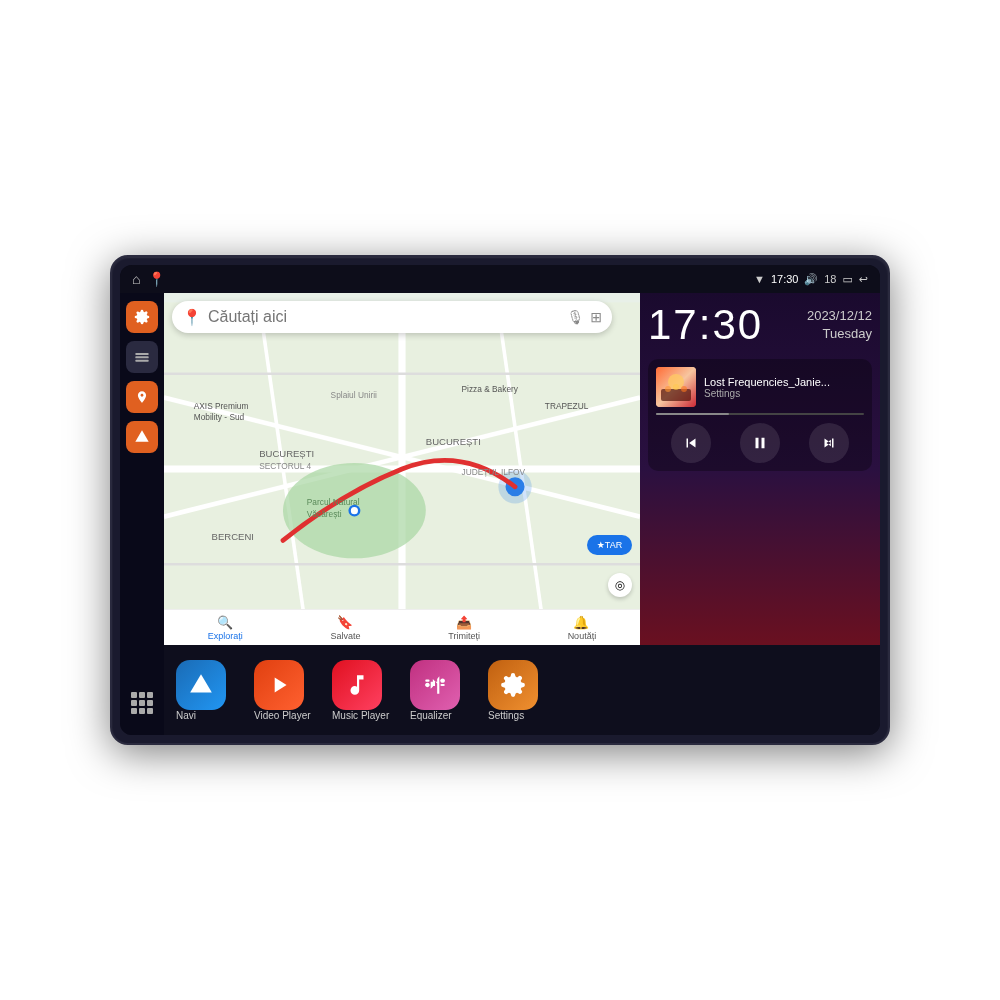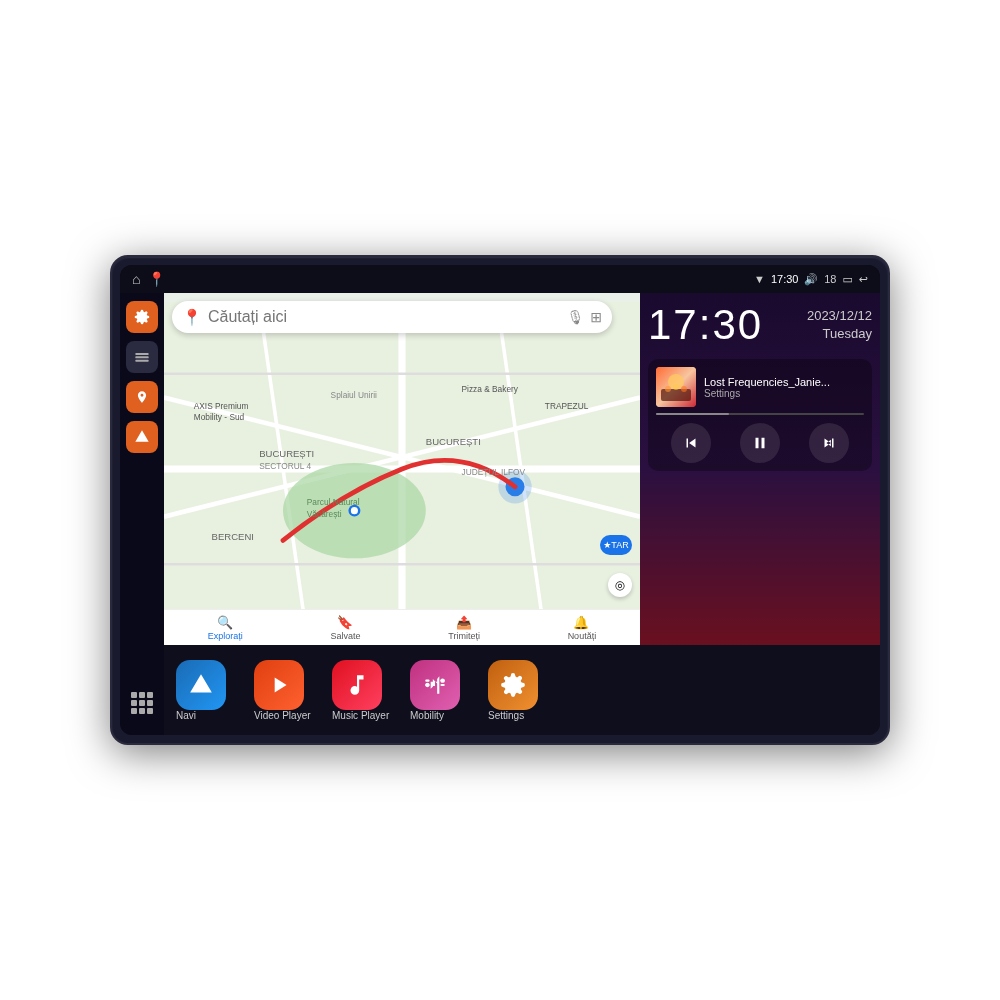--- a/index.html
+++ b/index.html
@@ -360,7 +360,7 @@
       position: absolute;
       right: 8px;
       bottom: 90px;
-      width: 32px;
+      width: 45px;
       height: 20px;
       background: #1a73e8;
       border-radius: 12px;

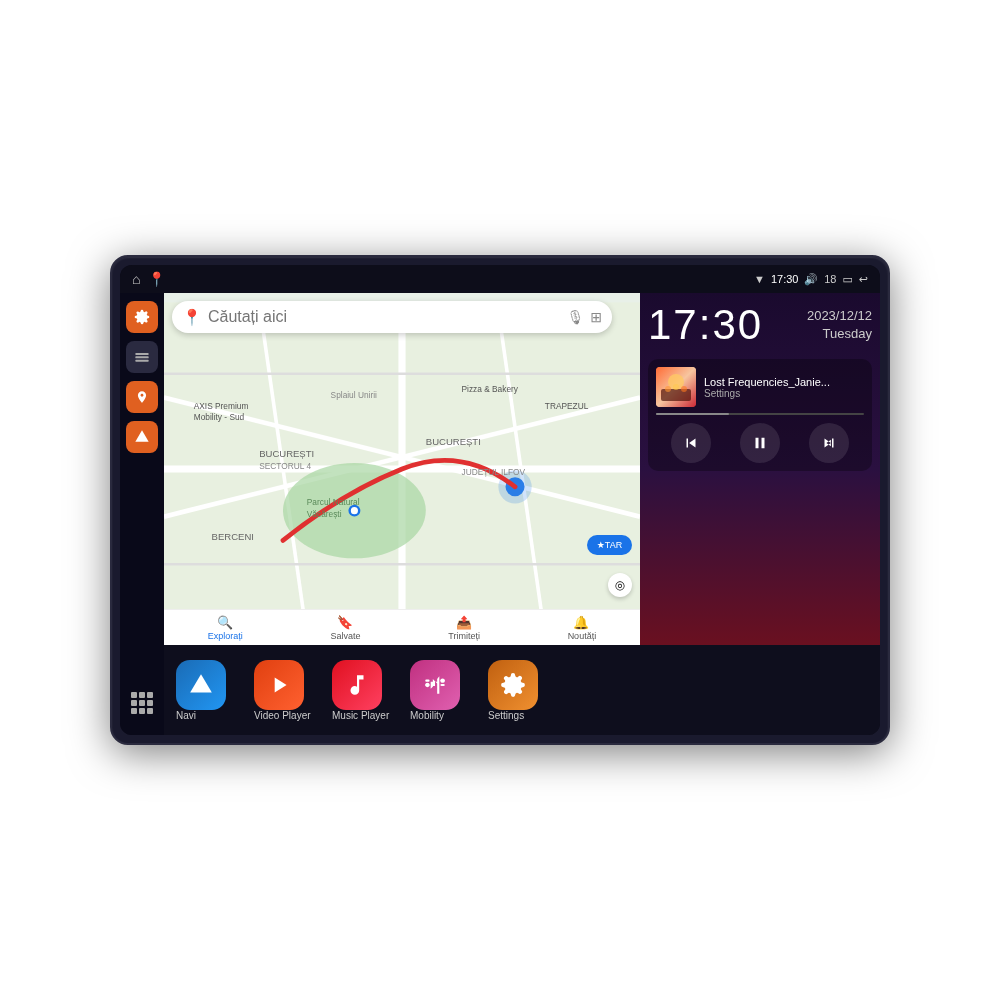--- a/index.html
+++ b/index.html
@@ -612,7 +612,7 @@
                 <rect x="17" y="7" width="4" height="2" rx="1"></rect>
               </svg>
             </div>
-            <span class="app-label">Mobility</span>
+            <span class="app-label">Equalizer</span>
           </div>
 
           <div class="app-item">

